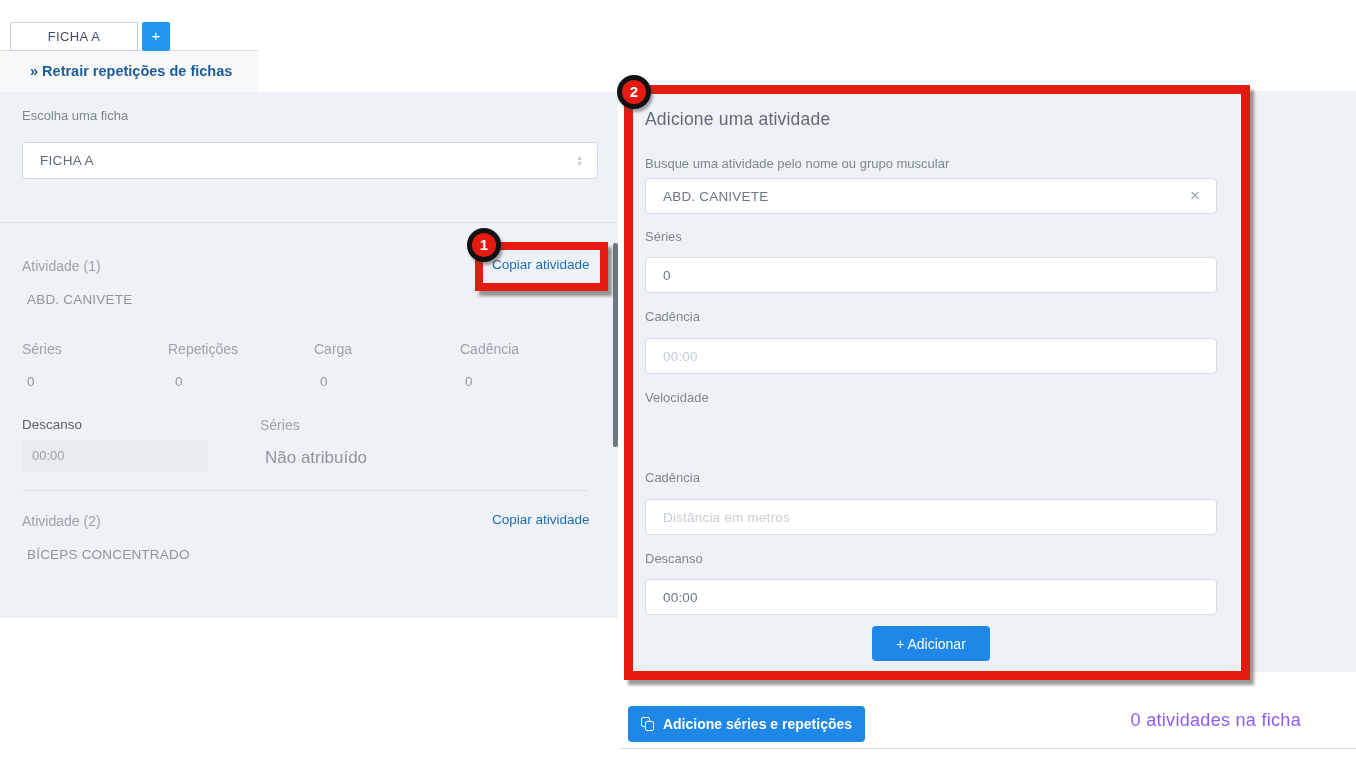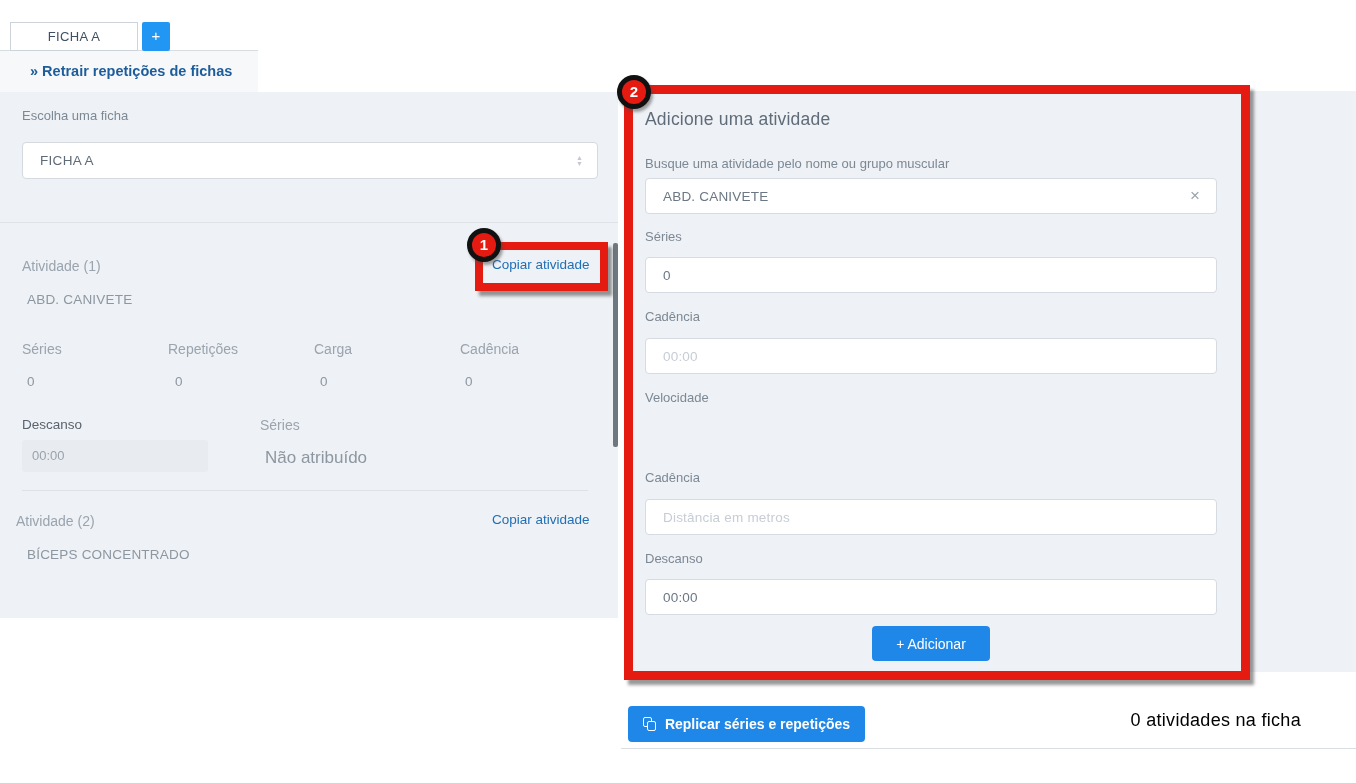--- a/index.html
+++ b/index.html
@@ -123,7 +123,7 @@
 
     <div class="hdiv" style="left:22px; top:398px; width:566px;"></div>
 
-    <span class="act-title" style="left:16px; top:421px;">Atividade (2)</span>
+    <span class="act-title" style="left:22px; top:421px;">Atividade (2)</span>
     <span class="copy-link" style="left:492px; top:420px;">Copiar atividade</span>
     <span class="act-name" style="left:27px; top:455px;">BÍCEPS CONCENTRADO</span>
 

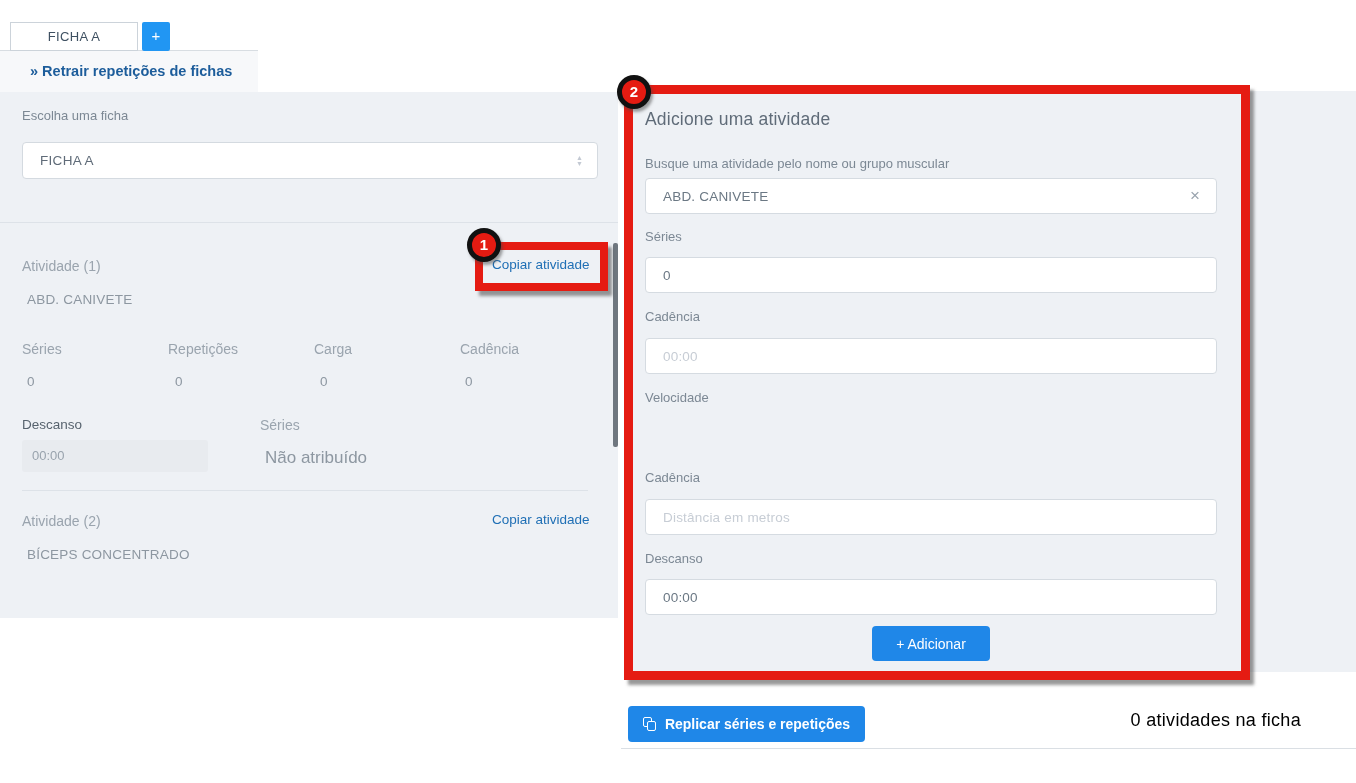--- a/index.html
+++ b/index.html
@@ -159,7 +159,7 @@
         <span class="sq1"></span>
         <span class="sq2"></span>
       </span>
-    <span>Replicar séries e repetições</span>
+    <span>Adicione séries e repetições</span>
   </button>
   <span class="count-text">0 atividades na ficha</span>
   <div class="bottom-divider"></div>

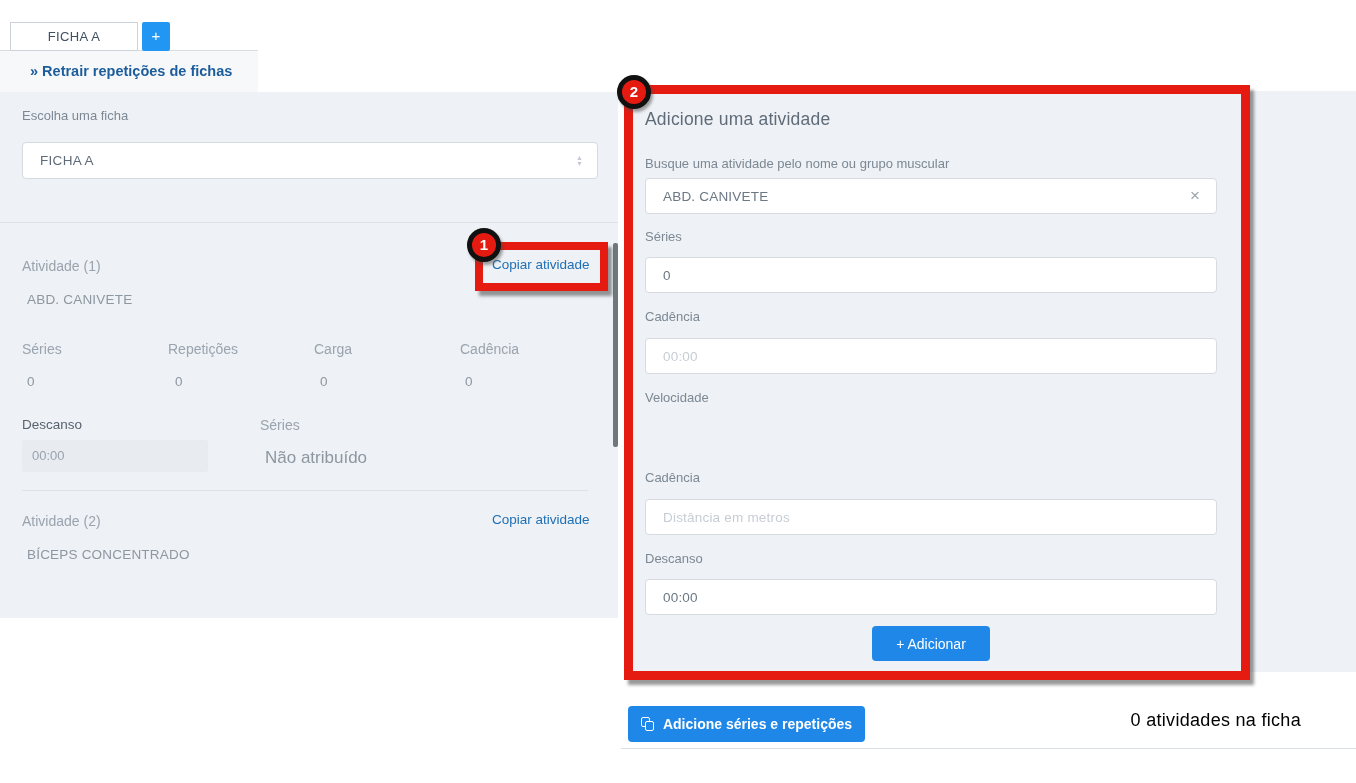--- a/index.html
+++ b/index.html
@@ -62,7 +62,7 @@
   .copy-ic .sq2 { position:absolute; left:4px; top:4px; width:9px; height:10px; border:1.5px solid #fff;
          border-radius:2px; background:#1f87e8; }
   .count-text { position:absolute; left:1000px; top:710px; width:301px; text-align:right;
-         font-size:18px; color:#000000; letter-spacing:.3px; }
+         font-size:18px; color:#8b5cf6; letter-spacing:.3px; }
   .bottom-divider { position:absolute; left:621px; top:748px; width:735px; height:1px; background:#dadfe4; }
 
   

